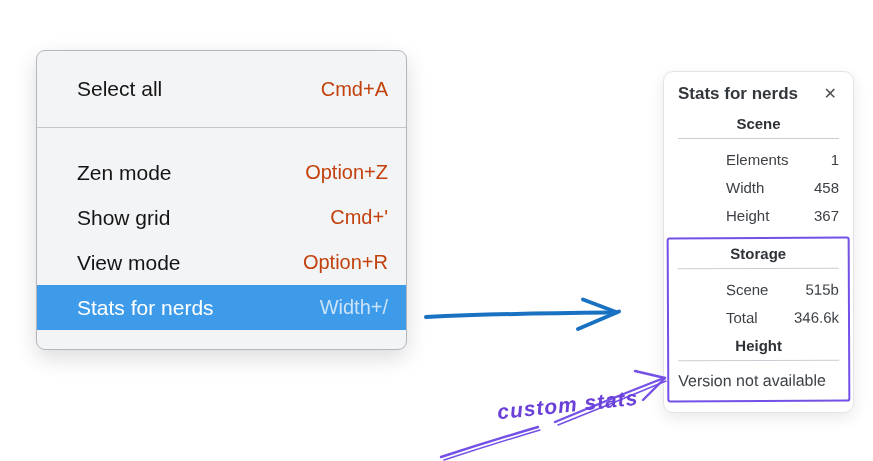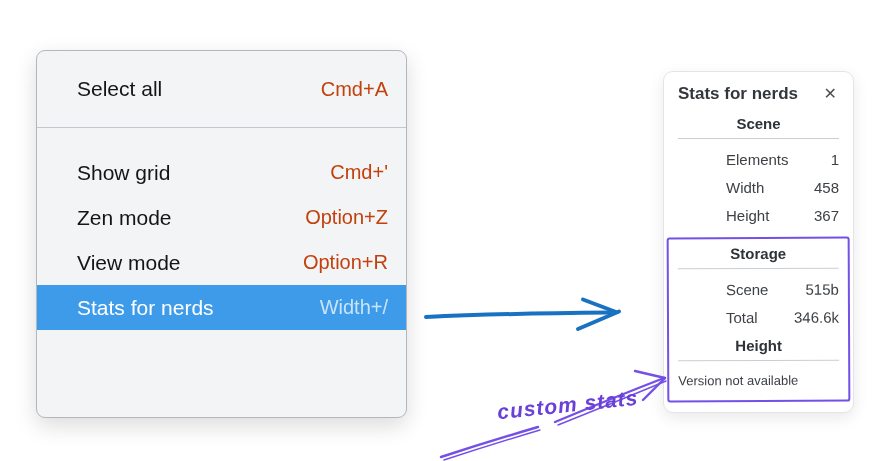--- a/index.html
+++ b/index.html
@@ -14,7 +14,7 @@
   
   .menu {
     position:absolute; left:36px; top:50px;
-    width:371px; height:368px;
+    width:371px; height:300px;
     background:#f3f4f6;
     border:1px solid #b3b7bd;
     border-radius:9px;

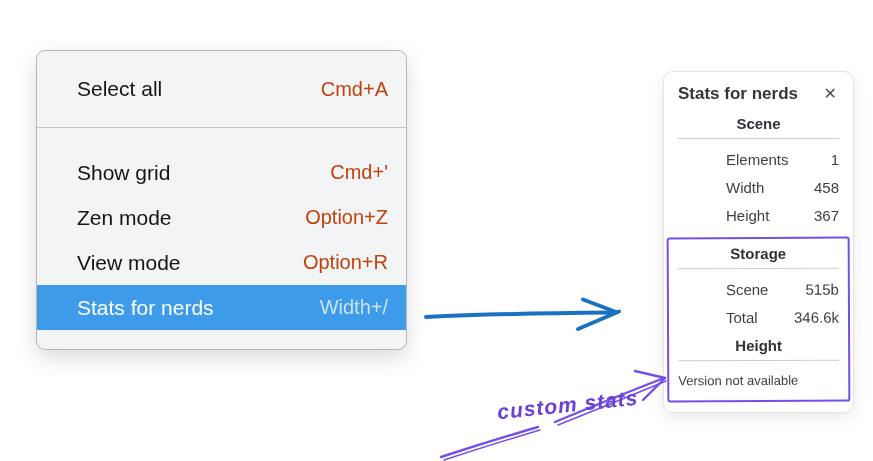--- a/index.html
+++ b/index.html
@@ -102,12 +102,12 @@
   <div class="menu-divider"></div>
   <div class="menu-section-bottom">
     <div class="menu-item">
+      <span class="mi-label">Zen mode</span>
+      <span class="mi-shortcut">Option+Z</span>
+    </div>
+    <div class="menu-item">
       <span class="mi-label">Show grid</span>
       <span class="mi-shortcut">Cmd+'</span>
-    </div>
-    <div class="menu-item">
-      <span class="mi-label">Zen mode</span>
-      <span class="mi-shortcut">Option+Z</span>
     </div>
     <div class="menu-item">
       <span class="mi-label">View mode</span>

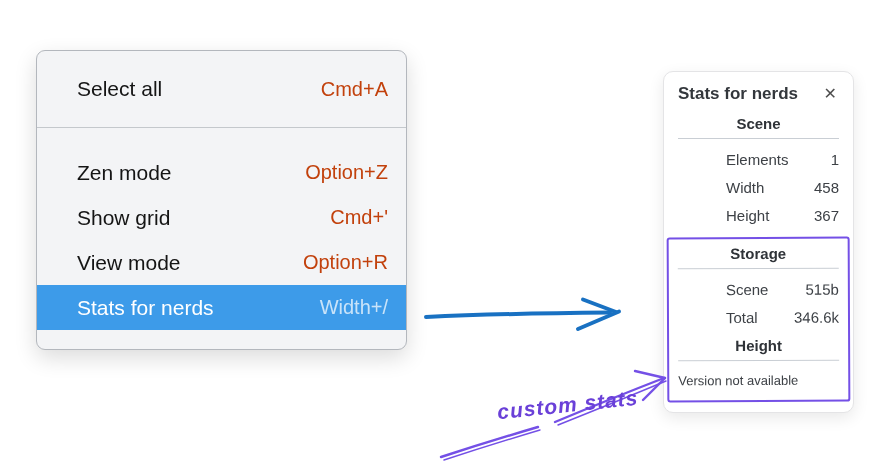--- a/index.html
+++ b/index.html
@@ -66,7 +66,7 @@
     display:flex; justify-content:space-between; align-items:center;
     height:28px; font-size:15px; padding:0 2px;margin-left:48px;
   }
-  .stat-note { font-size:13px; height:27px; display:flex; align-items:center; padding:0 2px; }
+  .stat-note { font-size:16px; height:27px; display:flex; align-items:center; padding:0 2px; }
 
   
   .annot-box {

